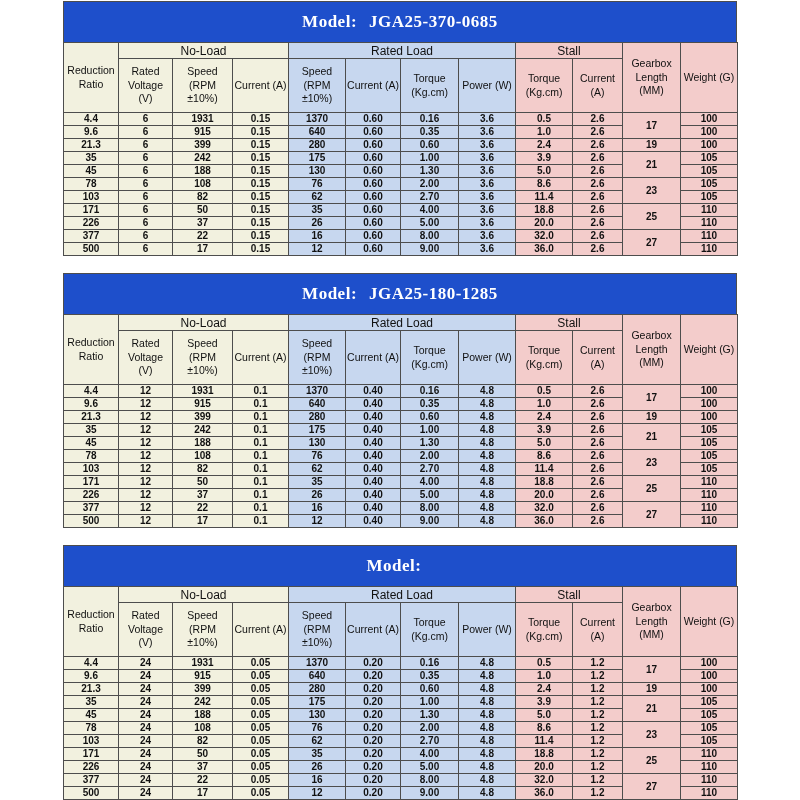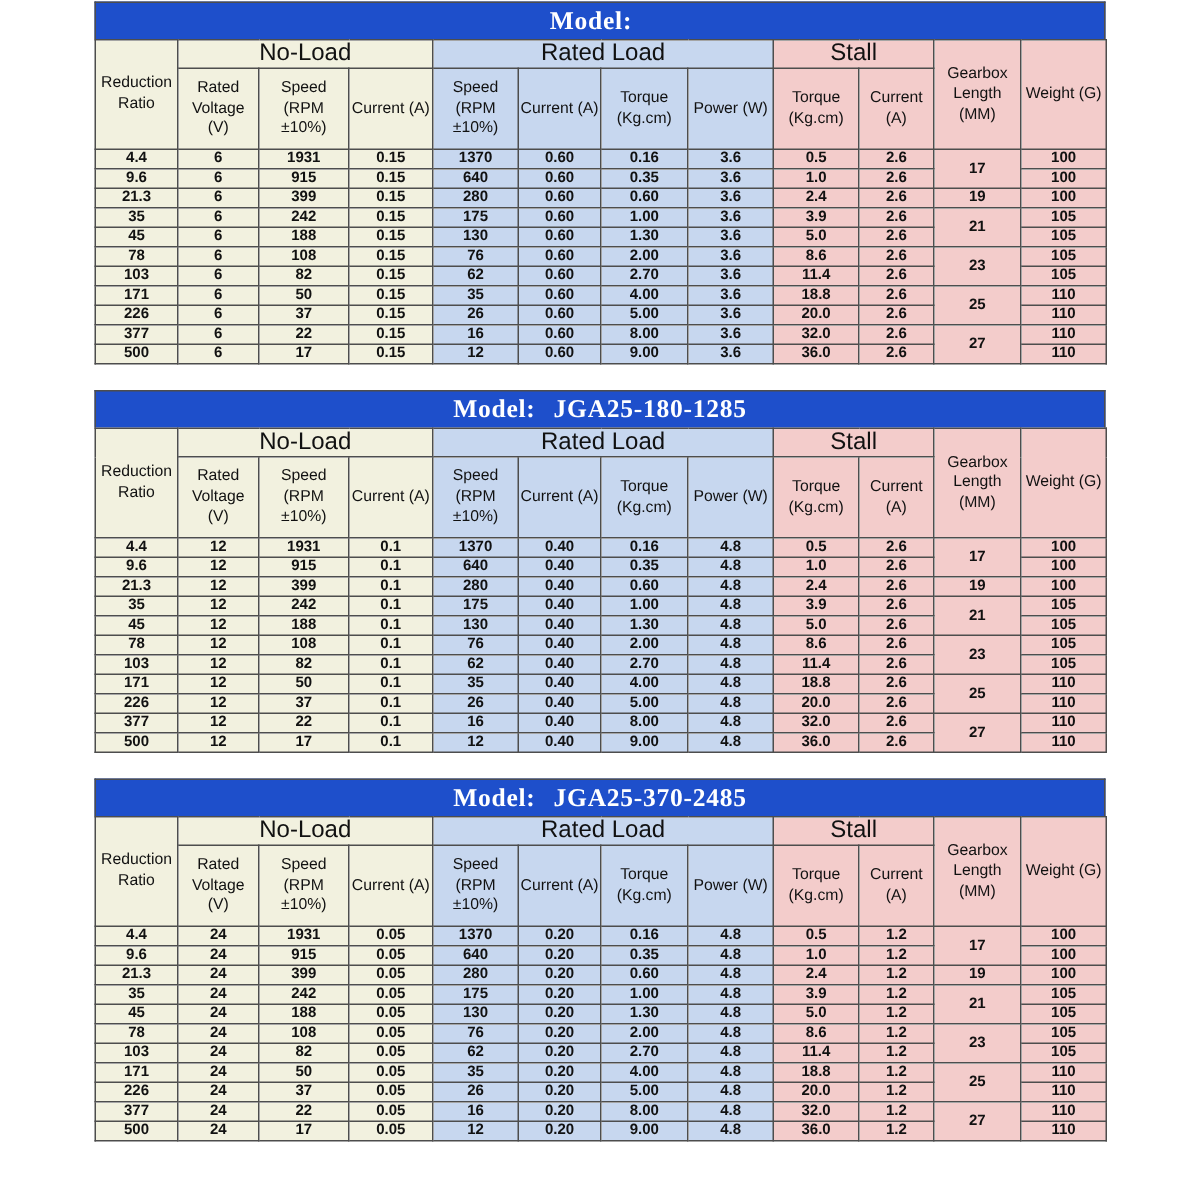--- a/index.html
+++ b/index.html
@@ -12,7 +12,7 @@
   .sheet { padding: 1px 63px 0 63px; }
   .model-table { margin-bottom: 17px; }
   .title-bar {
-    width: 674px; height: 25px;
+    width: 674px; height: 41px;
     background: var(--title-bg, #1e4fcb);
     color: #fff;
     display: flex; align-items: center; justify-content: center;

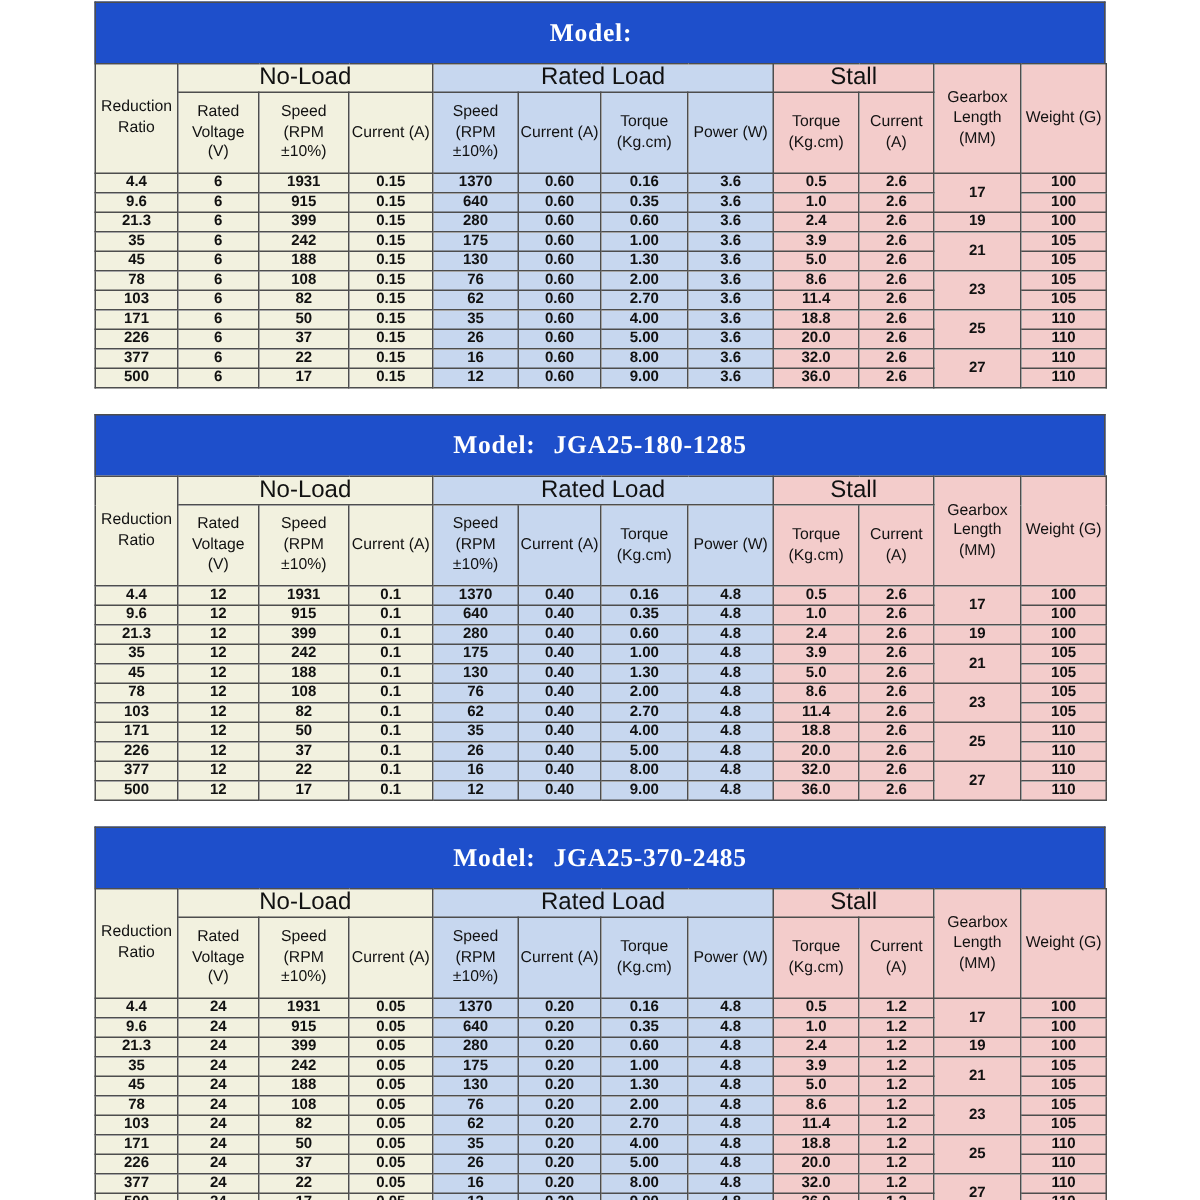--- a/index.html
+++ b/index.html
@@ -43,6 +43,7 @@
   <section class="model-table">
     <div class="title-bar">
       <span class="model-label">Model:</span>
+      <span class="model-number">JGA25-370-0685</span>
     </div>
     <table>
       <colgroup>

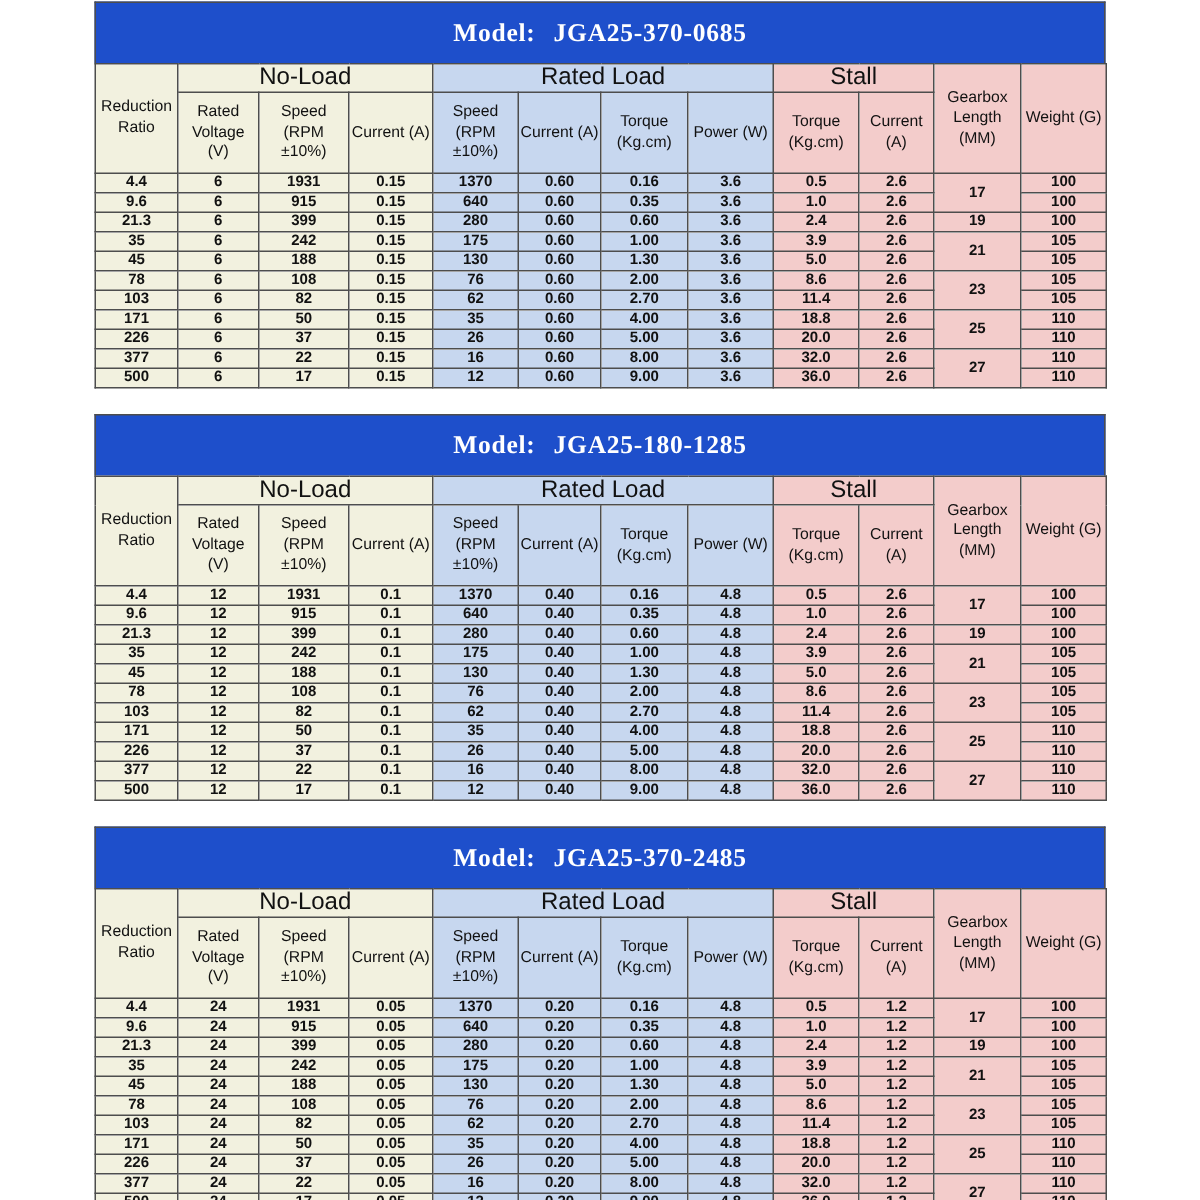--- a/index.html
+++ b/index.html
@@ -28,7 +28,7 @@
     text-align: center; vertical-align: middle;
     overflow: hidden;
   }
-  th.group { height: 16px; font-size: 16px; font-weight: normal; }
+  th.group { height: 16px; font-size: 12px; font-weight: normal; }
   th.sub   { height: 54px; font-size: 10.5px; font-weight: normal; line-height: 1.3; padding: 0 1px; }
   td { height: 13px; font-size: 10px; font-weight: bold; line-height: 12px; padding: 0 1px; }
   .cream { background: var(--cream, #f2f1df); }

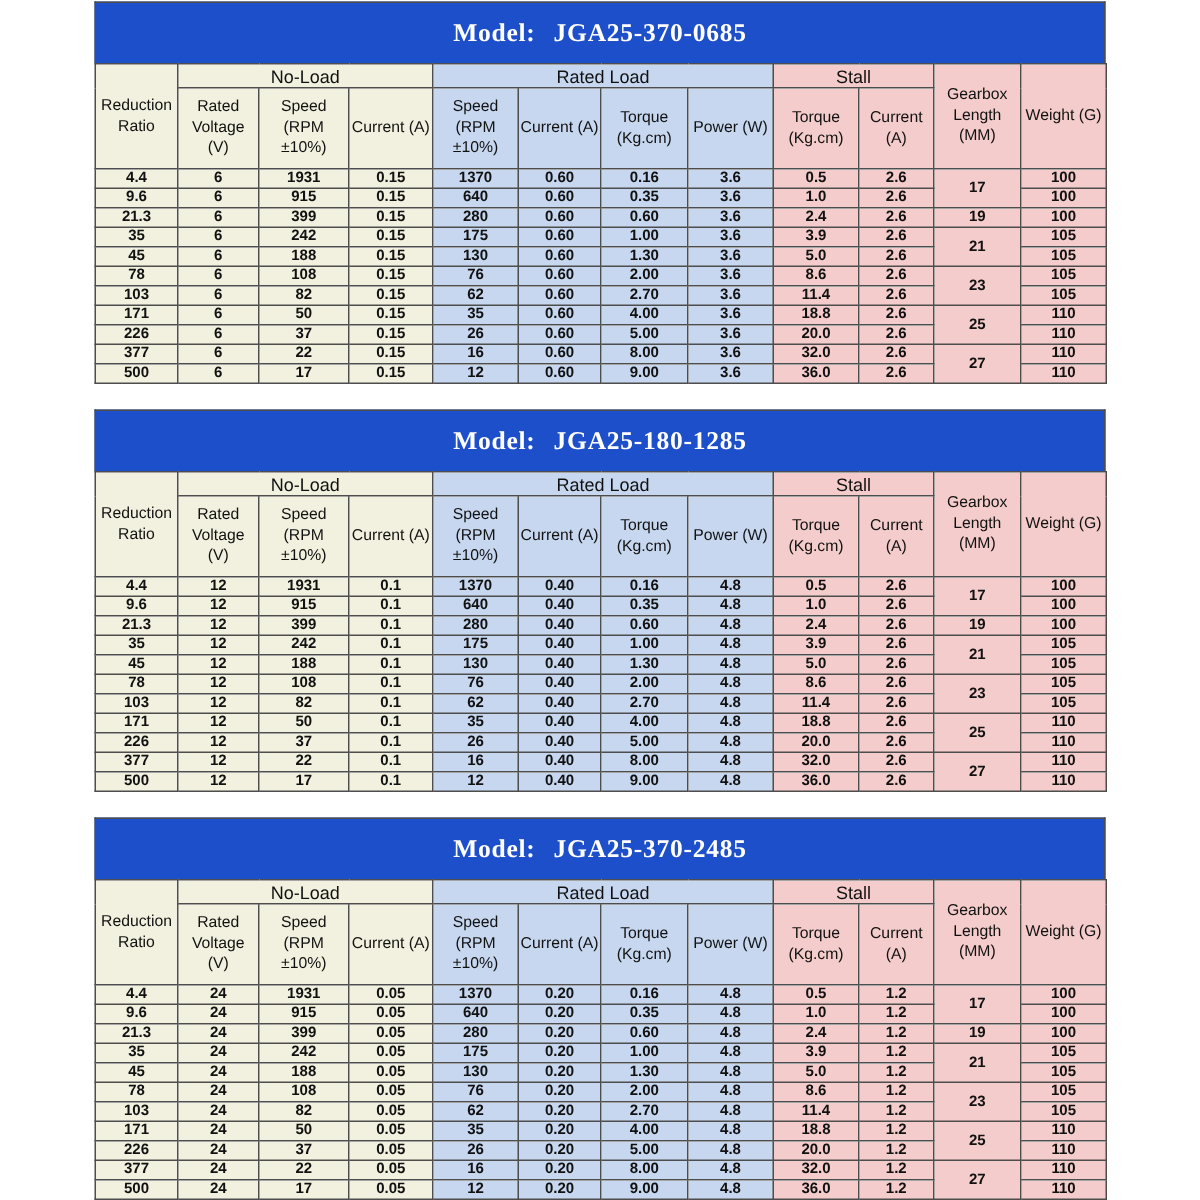--- a/index.html
+++ b/index.html
@@ -433,7 +433,6 @@
   <section class="model-table">
     <div class="title-bar">
       <span class="model-label">Model:</span>
-      <span class="model-number">JGA25-370-2485</span>
     </div>
     <table>
       <colgroup>

